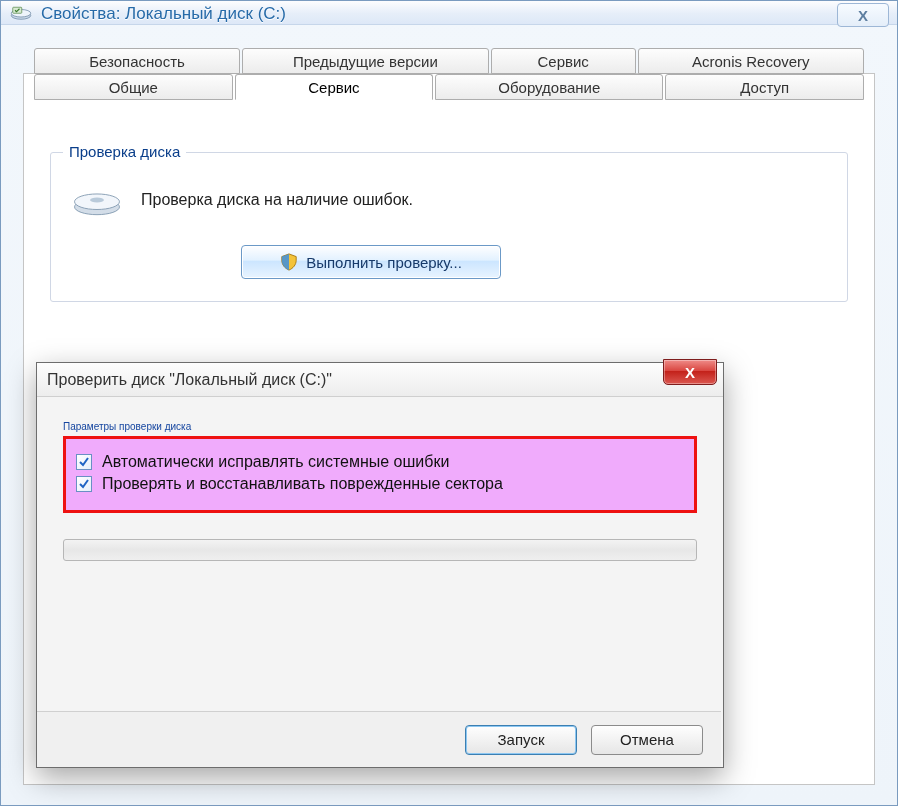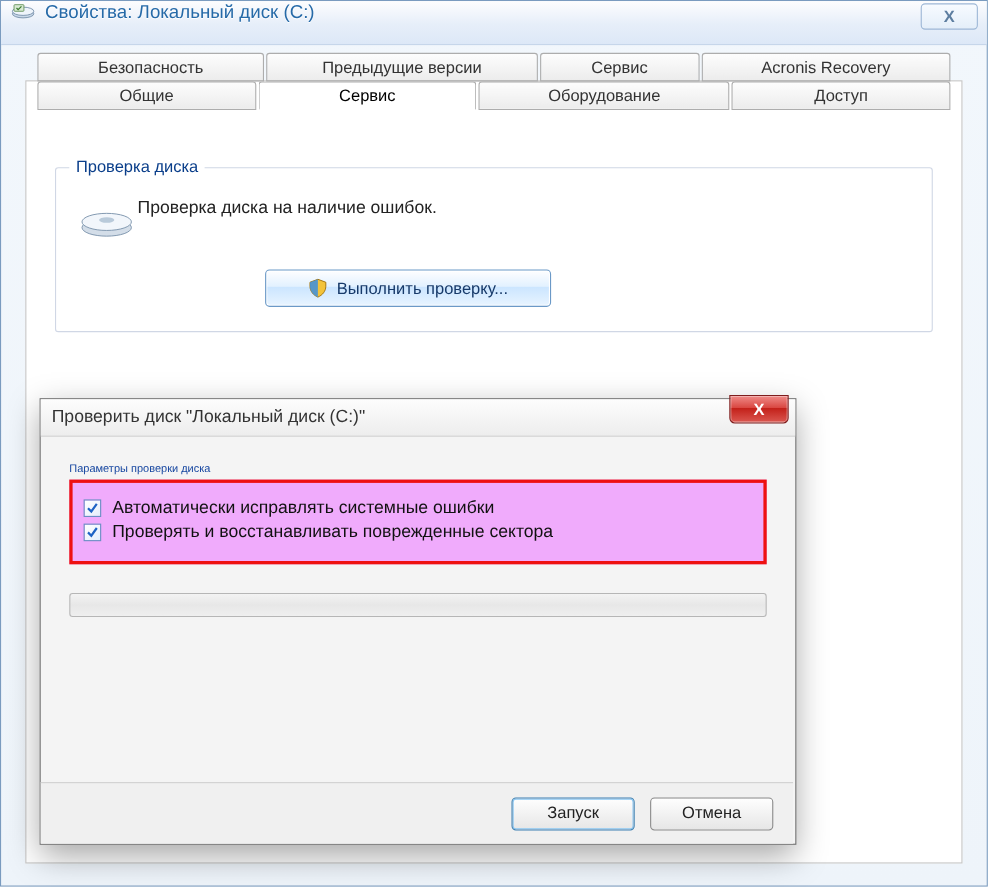--- a/index.html
+++ b/index.html
@@ -23,9 +23,9 @@
     background: linear-gradient(180deg,#f2f7fc 0,#eef4fa 100%);
   }
   .outer-titlebar {
-    height: 40px;
+    height: 24px;
     display: flex;
-    align-items: flex-start;
+    align-items: flex-end;
     padding: 0 8px;
     background: linear-gradient(180deg,#fdfdfe,#e6eef9 55%,#dde8f7);
     border-bottom: 1px solid #c6d6ea;

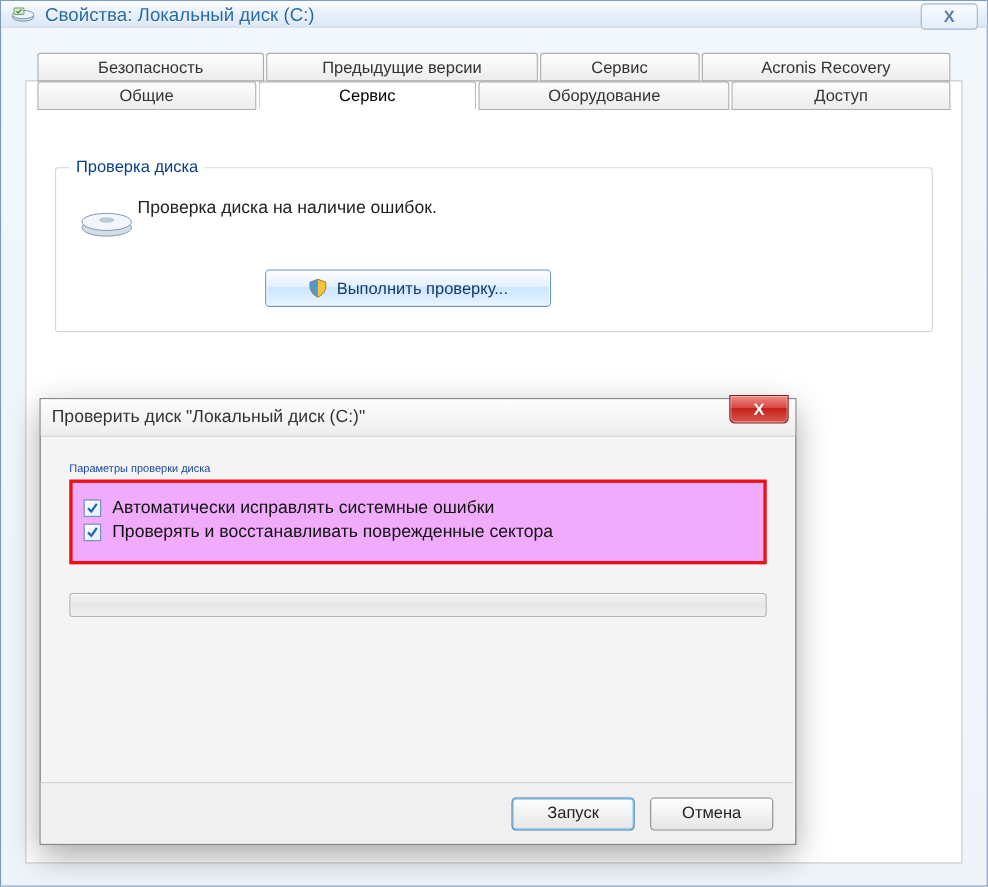--- a/index.html
+++ b/index.html
@@ -102,7 +102,7 @@
     margin-top:28px;
   }
   .group-row {
-    display:flex; align-items:flex-start; 
+    display:flex; align-items:center; gap:16px;
     margin-bottom: 26px;
   }
   .disk-ico { width:56px; height:38px; }

